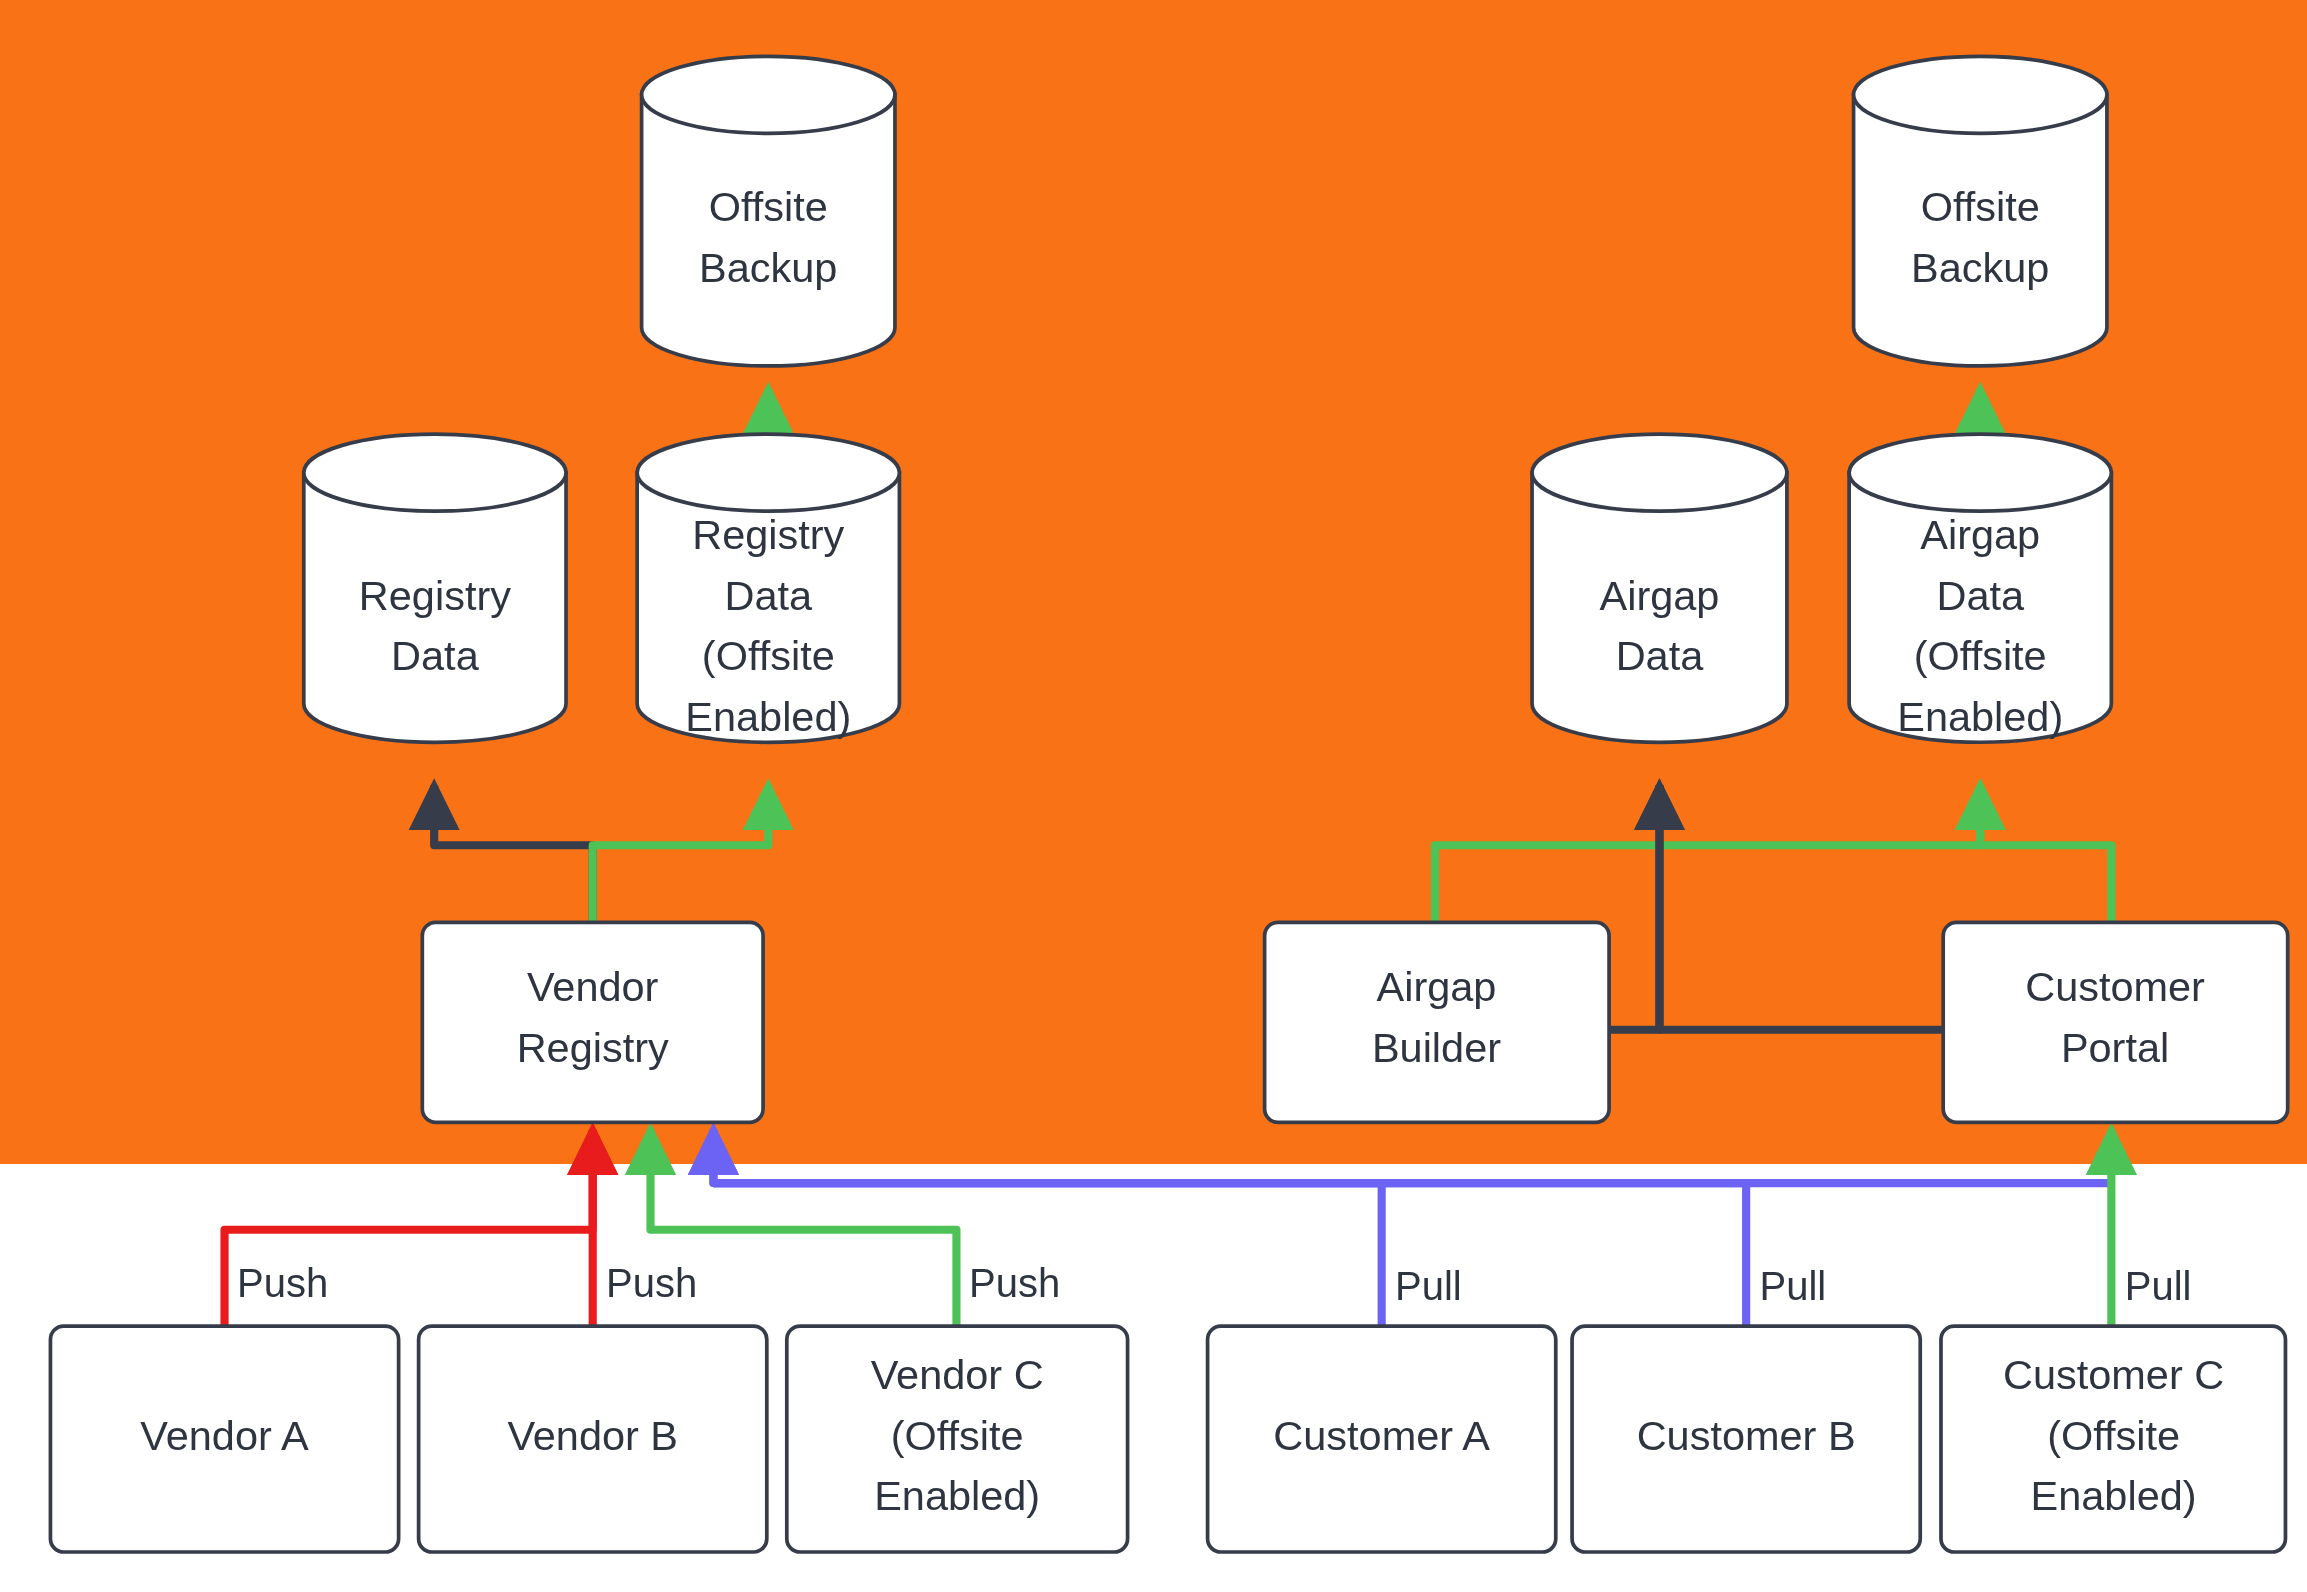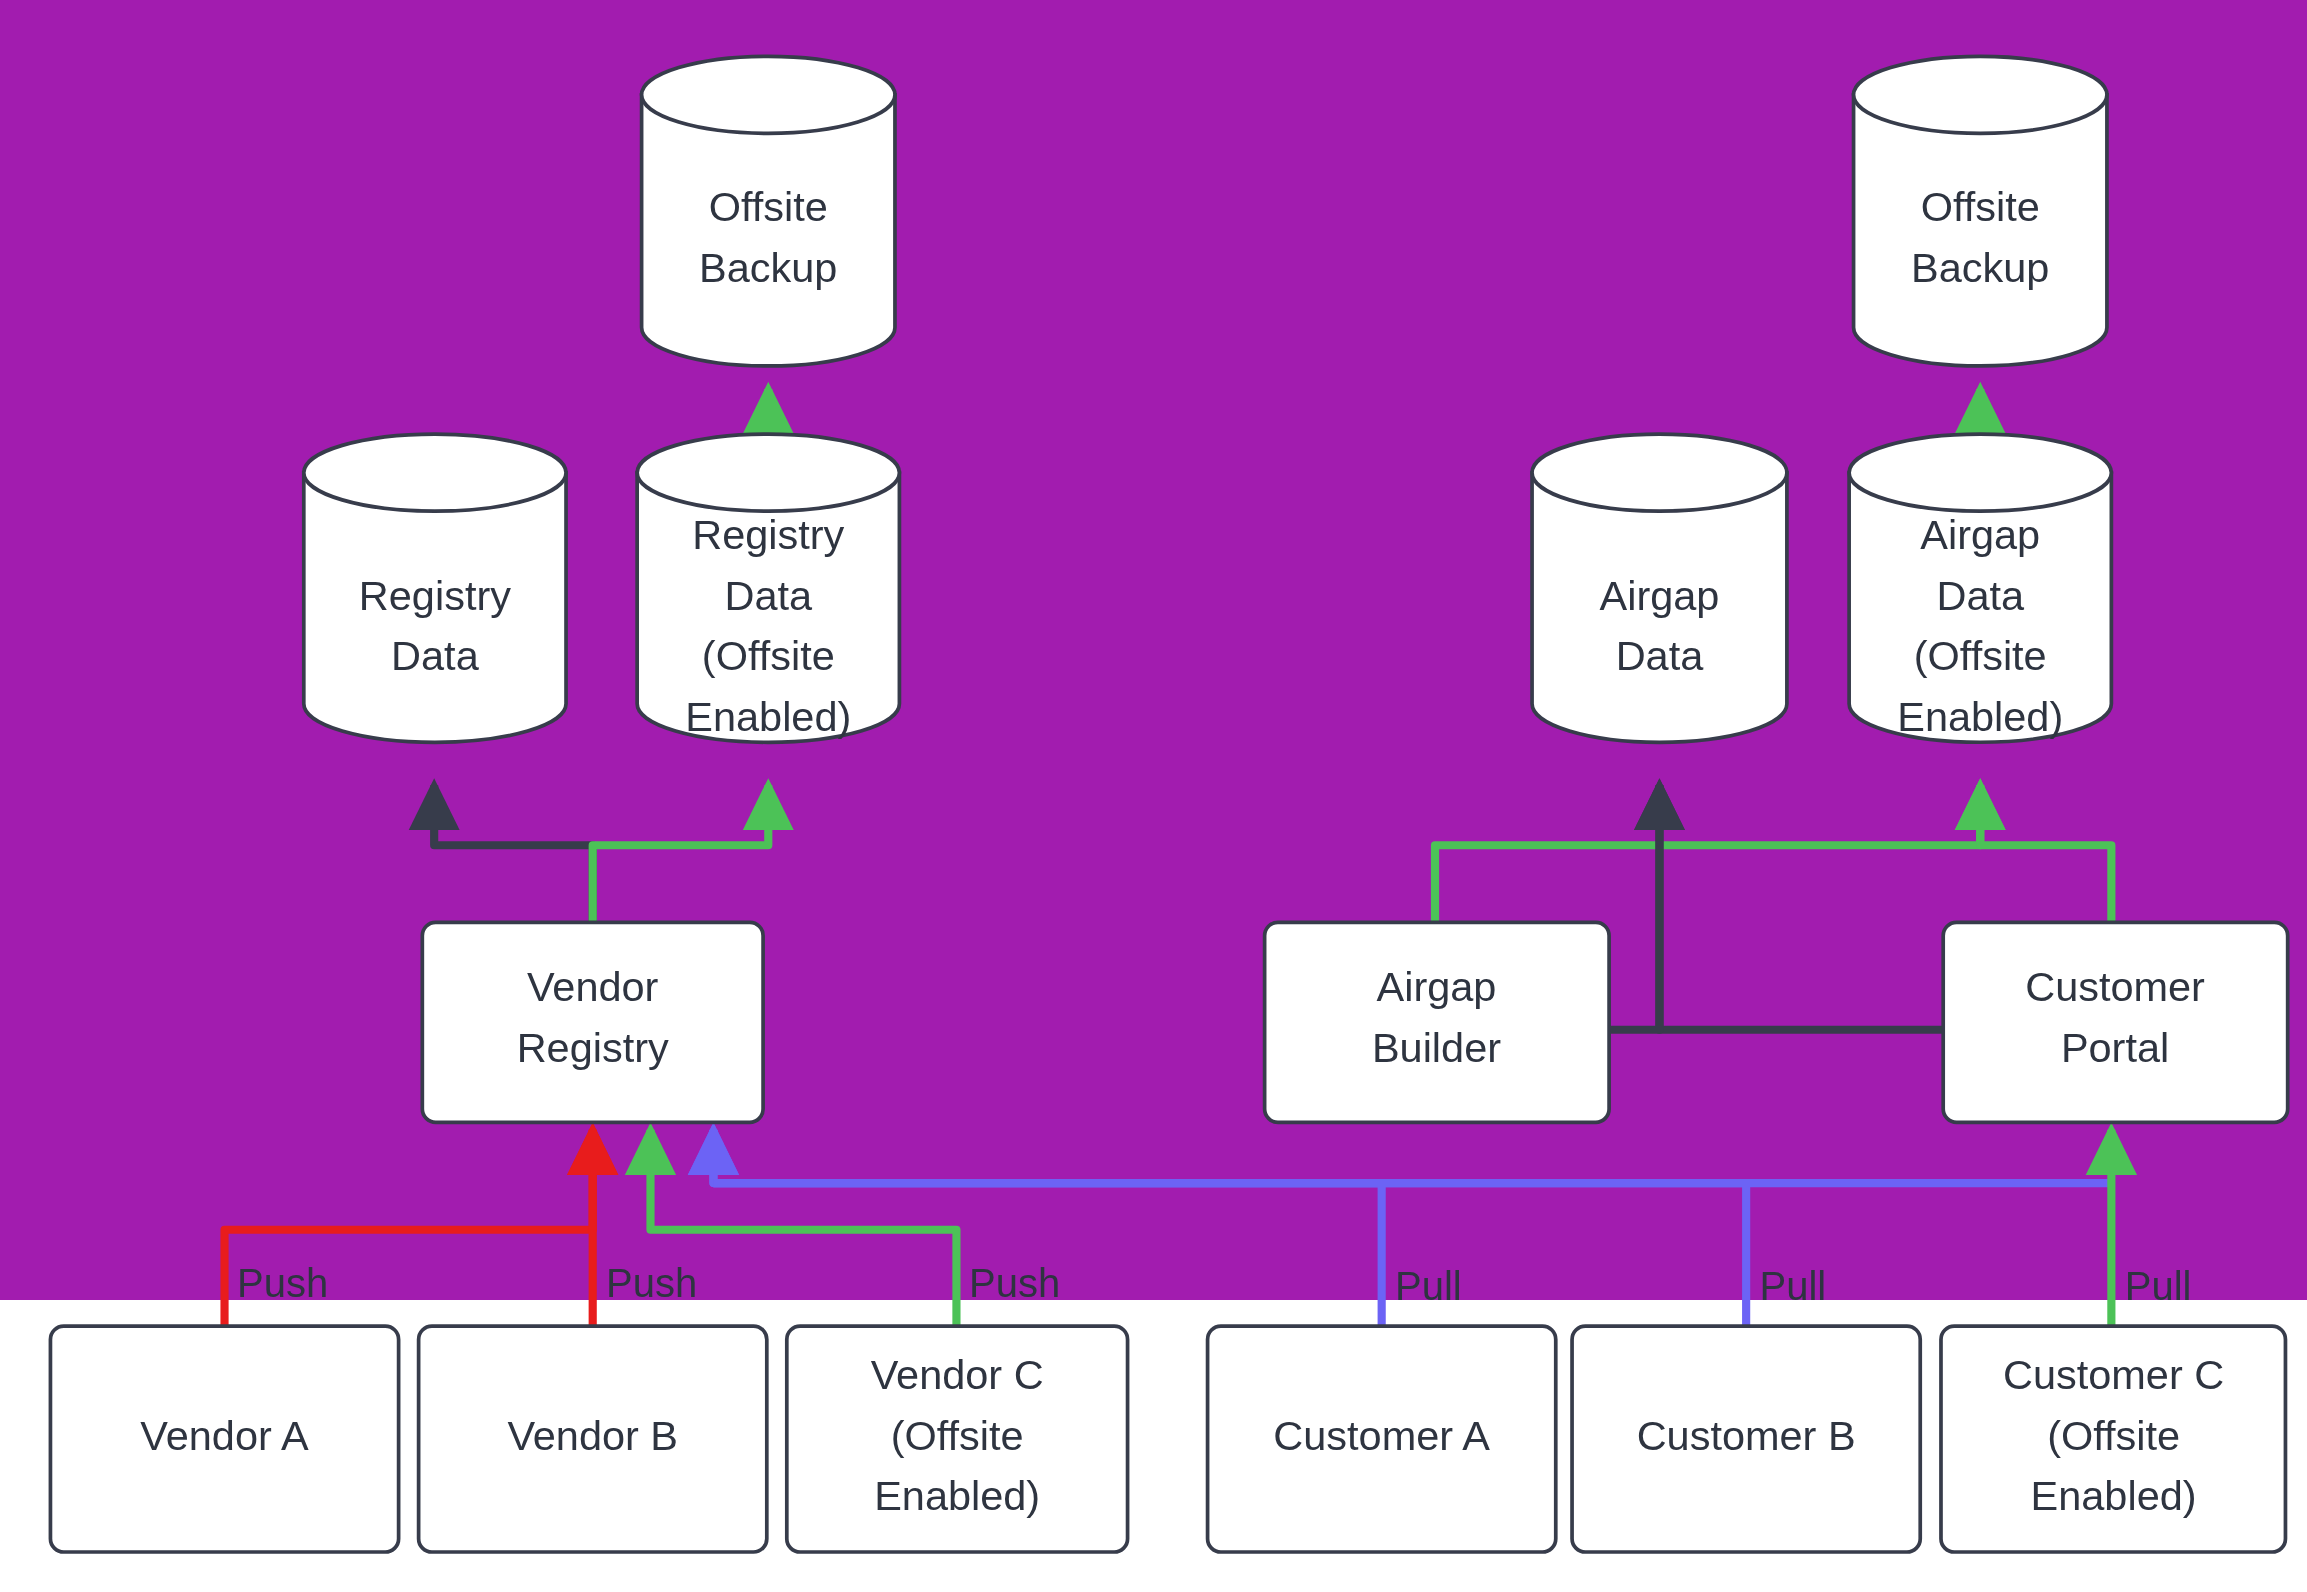--- a/index.html
+++ b/index.html
@@ -5,7 +5,7 @@
   html,body{margin:0;padding:0;background:#ffffff;}
   body{width:2307px;height:1592px;overflow:hidden;
        font-family:"Liberation Sans","DejaVu Sans",sans-serif;}
-  #stage{position:relative;width:2307px;height:1300px;background:#a21caf;}
+  #stage{position:relative;width:2307px;height:1164px;background:#f97316;}
   svg#diagram{position:absolute;left:0;top:0;width:2307px;height:1592px;display:block;}
   .node-shape{fill:#ffffff;stroke:#373C4B;stroke-width:5;}
   .cyl-top{fill:#ffffff;stroke:#373C4B;stroke-width:5;}

